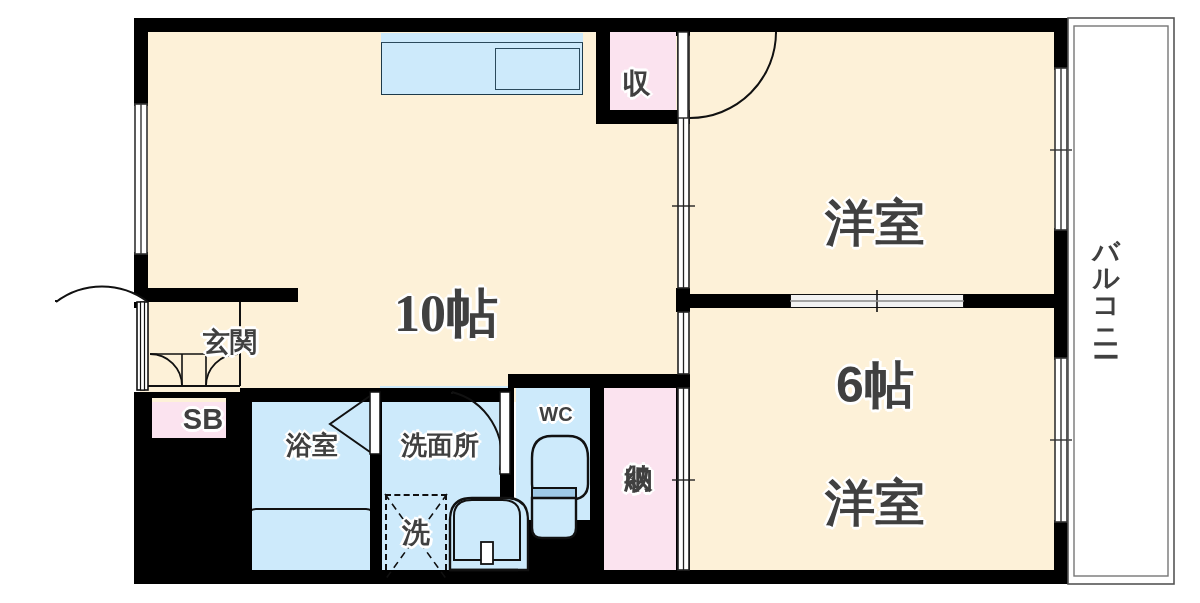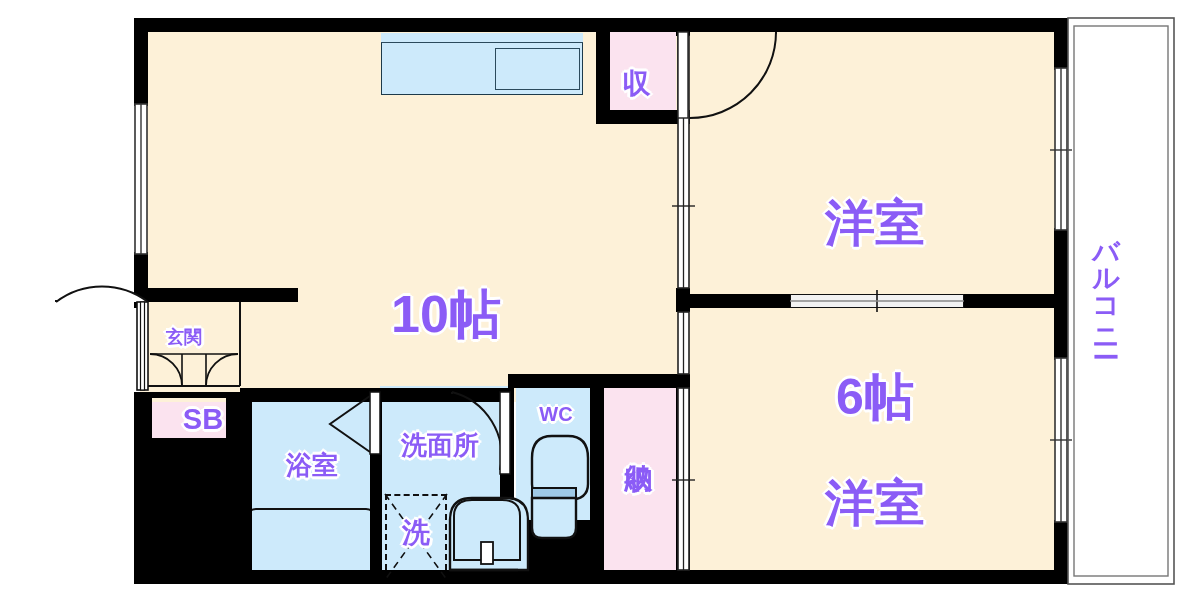--- a/index.html
+++ b/index.html
@@ -13,7 +13,7 @@
   .wall{background:#000000;}
   .white{background:#ffffff;}
   
-  .lbl{position:absolute;color:#8b5cf6;font-weight:700;text-align:center;
+  .lbl{position:absolute;color:#404040;font-weight:700;text-align:center;
        -webkit-text-stroke:0px;
        text-shadow:
          2px 0 0 #fff,-2px 0 0 #fff,0 2px 0 #fff,0 -2px 0 #fff,

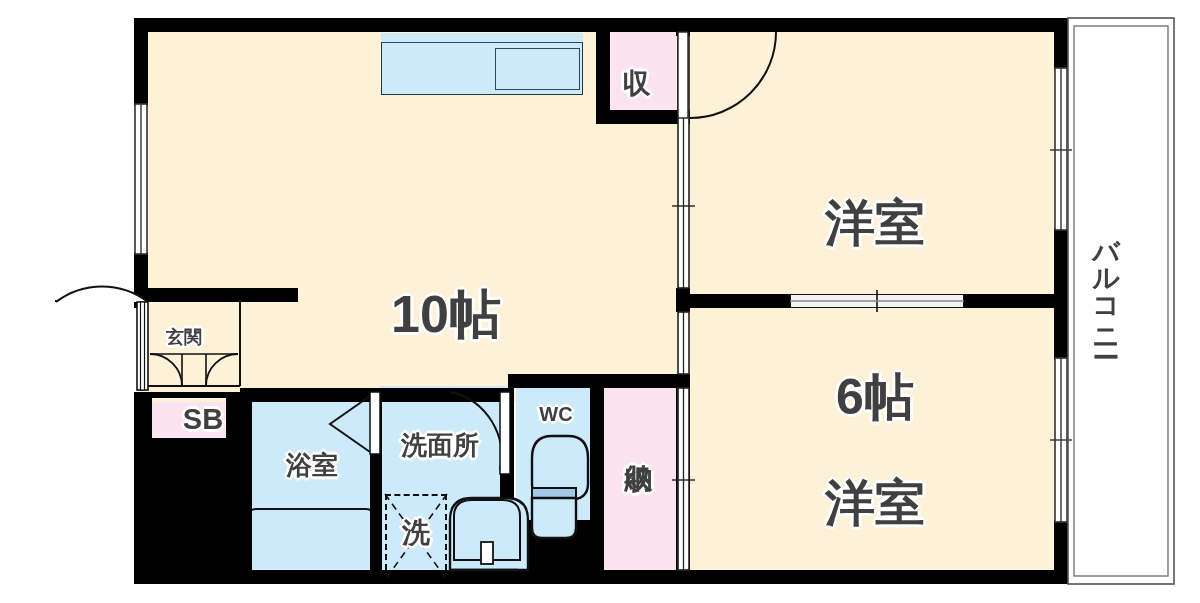--- a/index.html
+++ b/index.html
@@ -201,7 +201,7 @@
     
   </div>
 
-  <div class="lbl" style="left:150px;top:328px;width:68px;font-size:18px;">玄関</div>
+  <div class="lbl" style="left:150px;top:328px;width:68px;font-size:27px;padding-left:46px;">玄関</div>
 
   <div class="lbl" style="left:152px;top:404px;width:74px;font-size:29px;margin-left:14px;">SB</div>
 

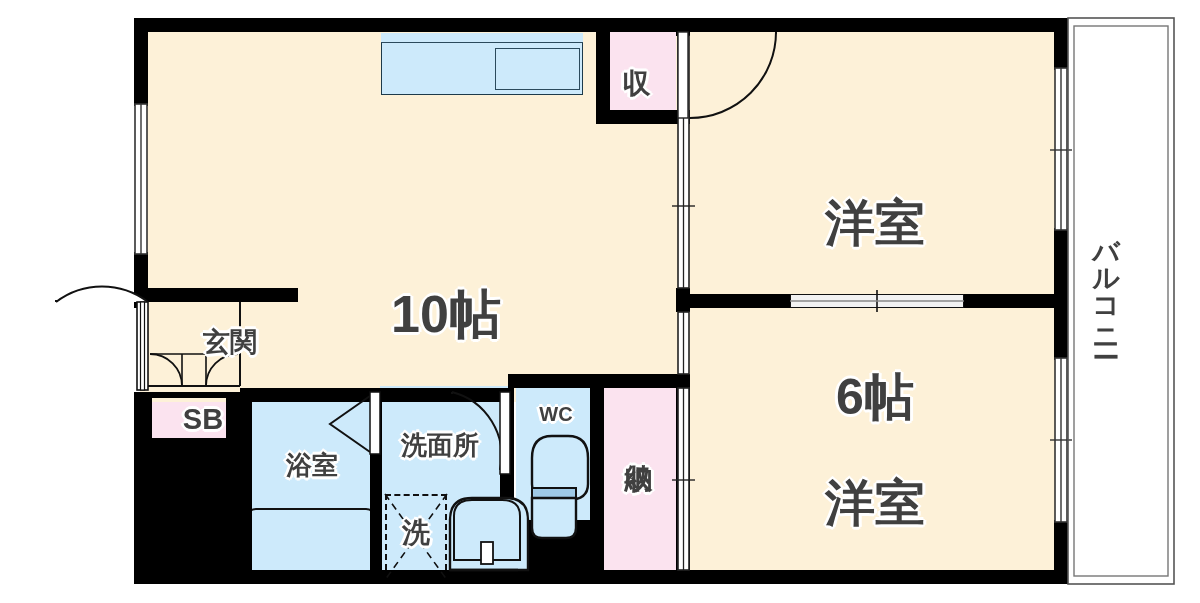--- a/index.html
+++ b/index.html
@@ -188,7 +188,7 @@
   </svg>
 
   <div class="lbl" style="left:336px;top:172px;width:220px;font-size:52px;">
-    <div style="margin-top:6px;">10帖</div>
+    <div style="margin-top:6px;font-family:Liberation Serif, serif;">10帖</div>
   </div>
 
   <div class="lbl" style="left:770px;top:92px;width:210px;font-size:50px;">

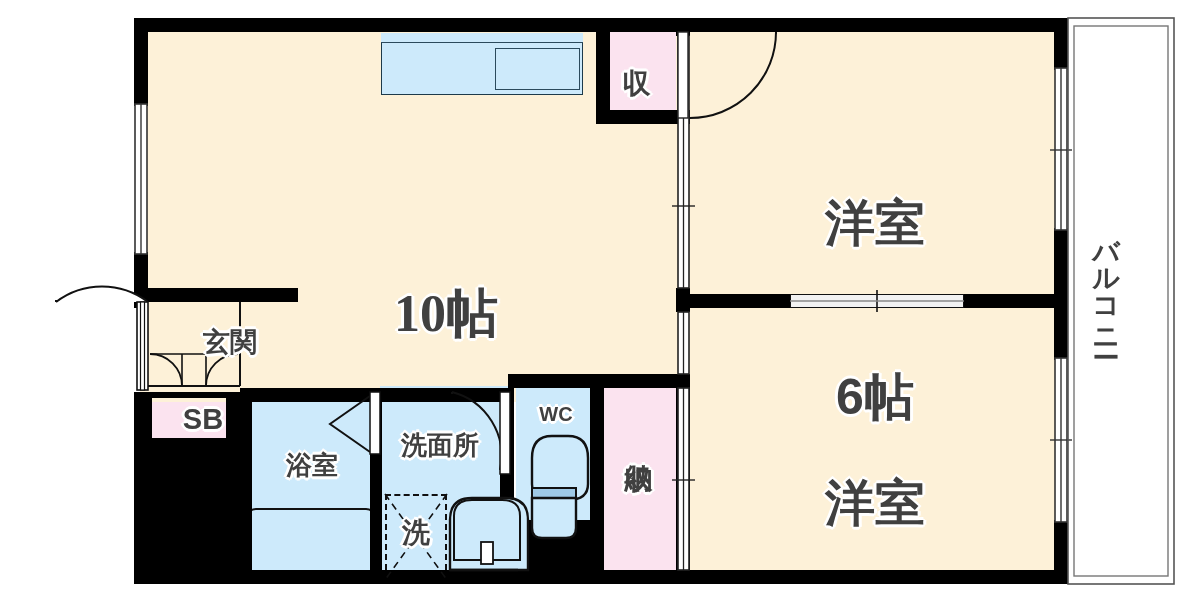--- a/index.html
+++ b/index.html
@@ -193,7 +193,7 @@
 
   <div class="lbl" style="left:770px;top:92px;width:210px;font-size:50px;">
     <div>洋室</div>
-    <div style="margin-top:16px;">6帖</div>
+    <div style="margin-top:4px;">6帖</div>
   </div>
 
   <div class="lbl" style="left:770px;top:372px;width:210px;font-size:50px;">

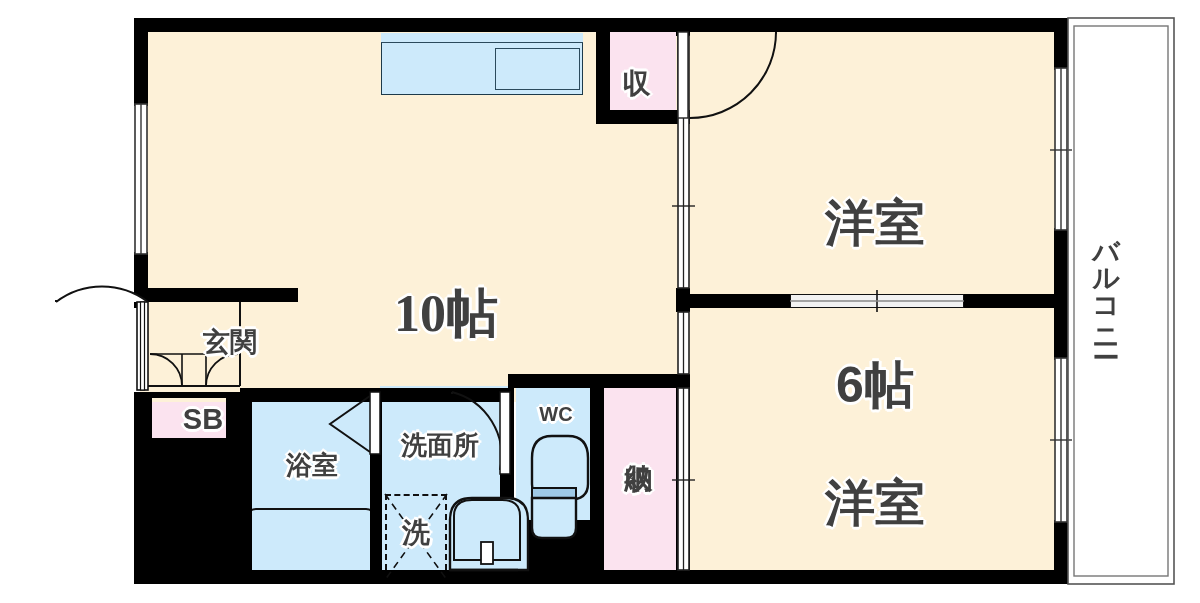--- a/index.html
+++ b/index.html
@@ -205,7 +205,7 @@
 
   <div class="lbl" style="left:152px;top:404px;width:74px;font-size:29px;margin-left:14px;">SB</div>
 
-  <div class="lbl" style="left:250px;top:452px;width:124px;font-size:26px;">浴室</div>
+  <div class="lbl" style="left:250px;top:432px;width:124px;font-size:26px;">浴室</div>
 
   <div class="lbl" style="left:384px;top:432px;width:112px;font-size:26px;text-align:center;">洗面所</div>
 

